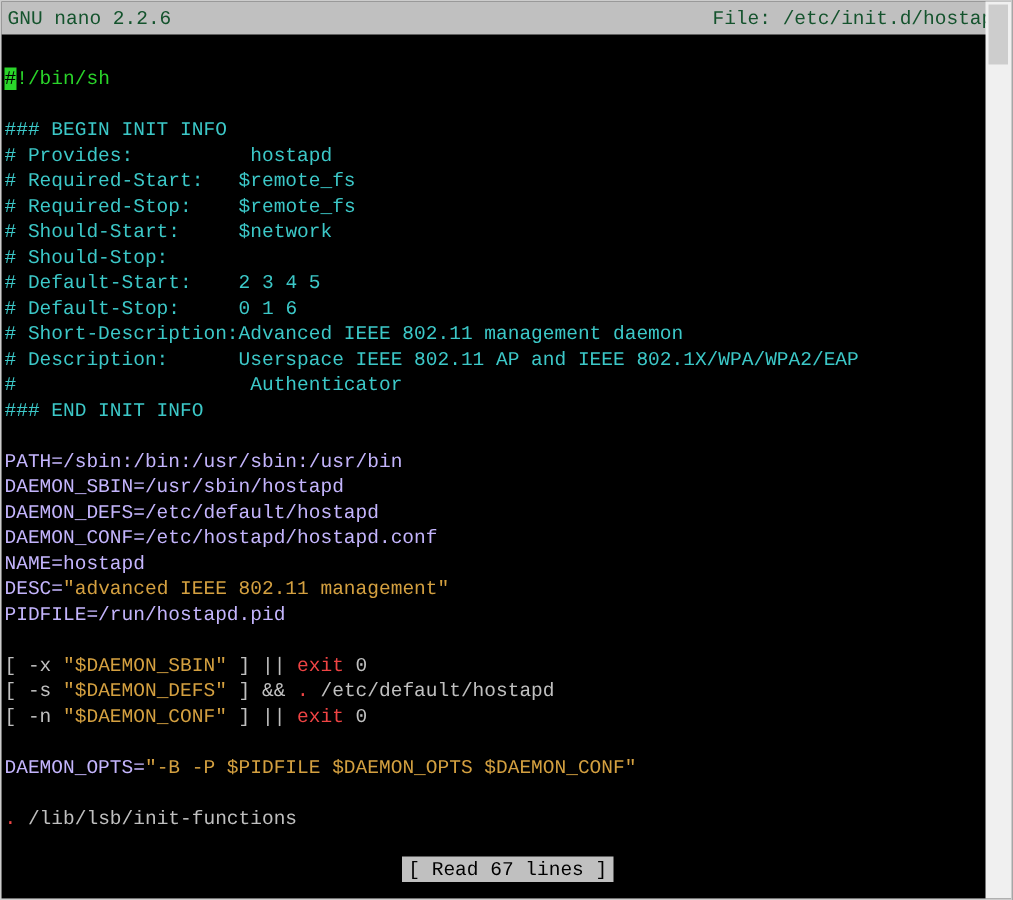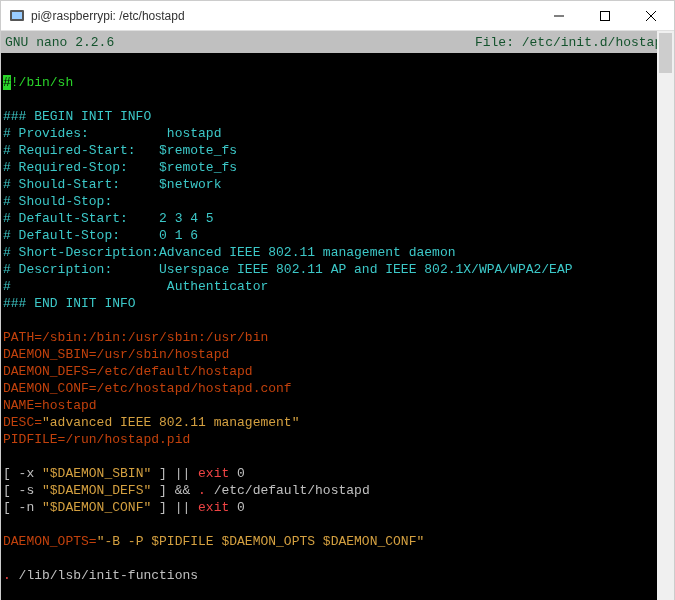--- a/index.html
+++ b/index.html
@@ -115,33 +115,6 @@
 <body>
 
 <div class="window">
-  <div class="titlebar">
-    <span class="title-icon">
-      <svg viewBox="0 0 16 16">
-          <rect x="1" y="2" width="14" height="11" fill="#555" rx="1"></rect>
-          <rect x="3" y="4" width="10" height="7" fill="#9cf"></rect>
-        </svg>
-    </span>
-    <span class="title-text">pi@raspberrypi: /etc/hostapd</span>
-    <div class="window-controls">
-      <div class="win-btn">
-        <svg width="10" height="10">
-            <line x1="0" y1="5" x2="10" y2="5" stroke="#000" stroke-width="1"></line>
-          </svg>
-      </div>
-      <div class="win-btn">
-        <svg width="10" height="10">
-            <rect x="0.5" y="0.5" width="9" height="9" fill="none" stroke="#000" stroke-width="1"></rect>
-          </svg>
-      </div>
-      <div class="win-btn close">
-        <svg width="10" height="10">
-            <line x1="0" y1="0" x2="10" y2="10" stroke="#000" stroke-width="1"></line>
-            <line x1="10" y1="0" x2="0" y2="10" stroke="#000" stroke-width="1"></line>
-          </svg>
-      </div>
-    </div>
-  </div>
 
   <div class="terminal">
     <div class="nano-header">

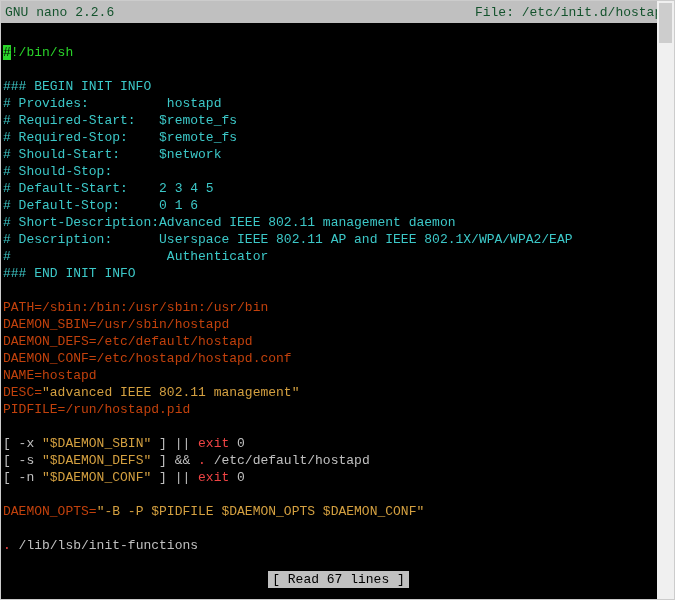--- a/index.html
+++ b/index.html
@@ -78,7 +78,7 @@
       white-space: pre;
     }
     .line { color: #3cc8c8; }
-    .line-ident { color: #c2410c; }
+    .line-ident { color: #c4b5fd; }
     .line-shebang { color: #2ad42a; }
     .line-plain { color: #c0c0c0; }
     .cursor-bg { background: #2ad42a; color:#000; }

